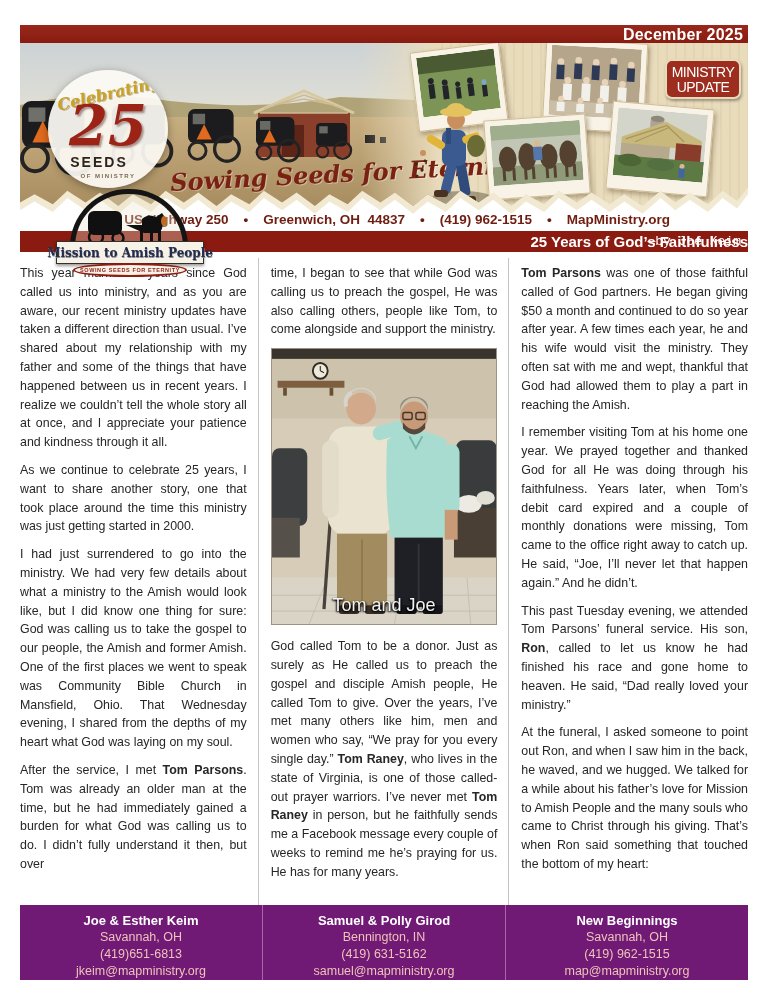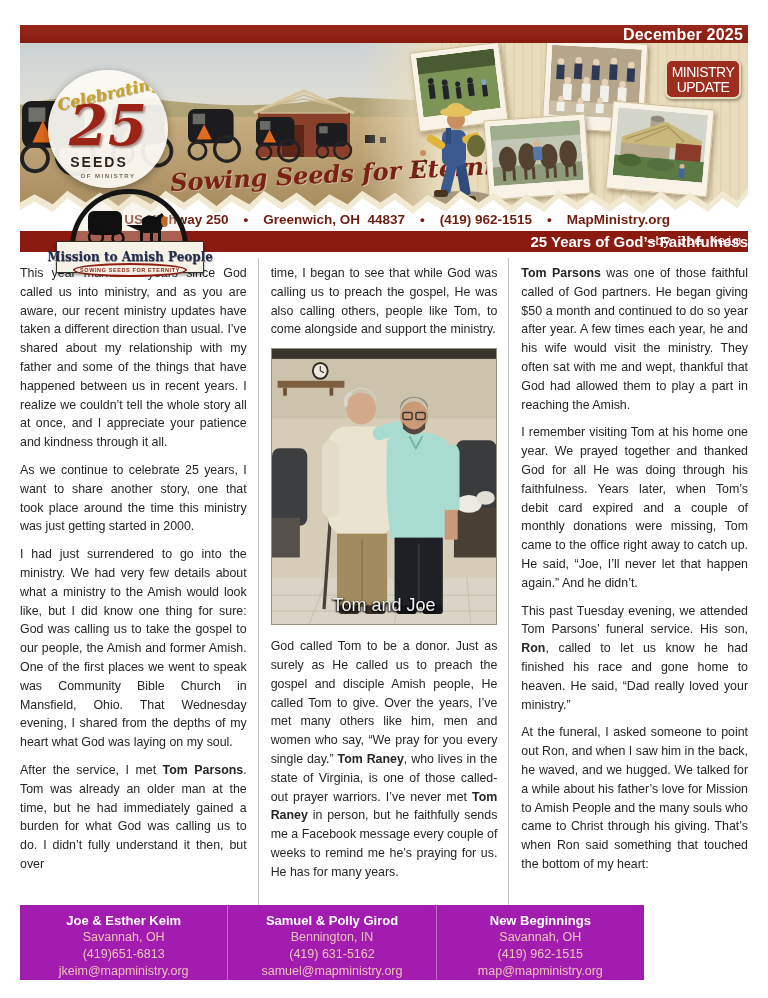--- a/index.html
+++ b/index.html
@@ -105,7 +105,7 @@
   }
   .maplogo .archsvg { position:absolute; left:22px; top:14px; width:104px; height:42px; }
   .maplogo .band {
-    position:absolute; left:0; top:52px; width:148px; height:32px;
+    position:absolute; left:0; top:52px; width:148px; height:23px;
     background:#f6f2e7; border:1px solid #33302a; box-shadow:0 2px 3px rgba(0,0,0,.4);
     display:flex; align-items:center; justify-content:center;
     font-family:"DejaVu Serif", serif; font-weight:bold; font-size:12px; color:#232c4e;

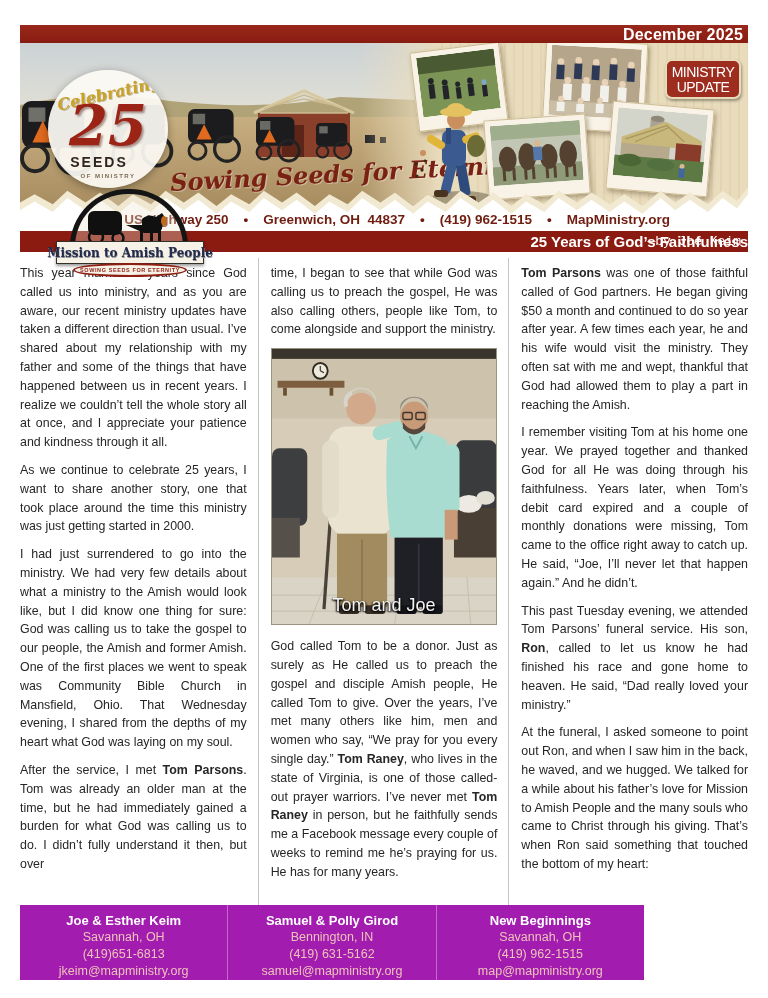--- a/index.html
+++ b/index.html
@@ -167,8 +167,8 @@
 
   
   .footer {
-    position:absolute; left:20px; top:905px; width:624px; height:75px;
-    background:#a21caf; display:flex; color:#fff;
+    position:absolute; left:20px; top:905px; width:728px; height:75px;
+    background:#701a75; display:flex; color:#fff;
   }
   .fcol {
     flex:1 1 0; text-align:center; padding-top:7px; line-height:17px;

